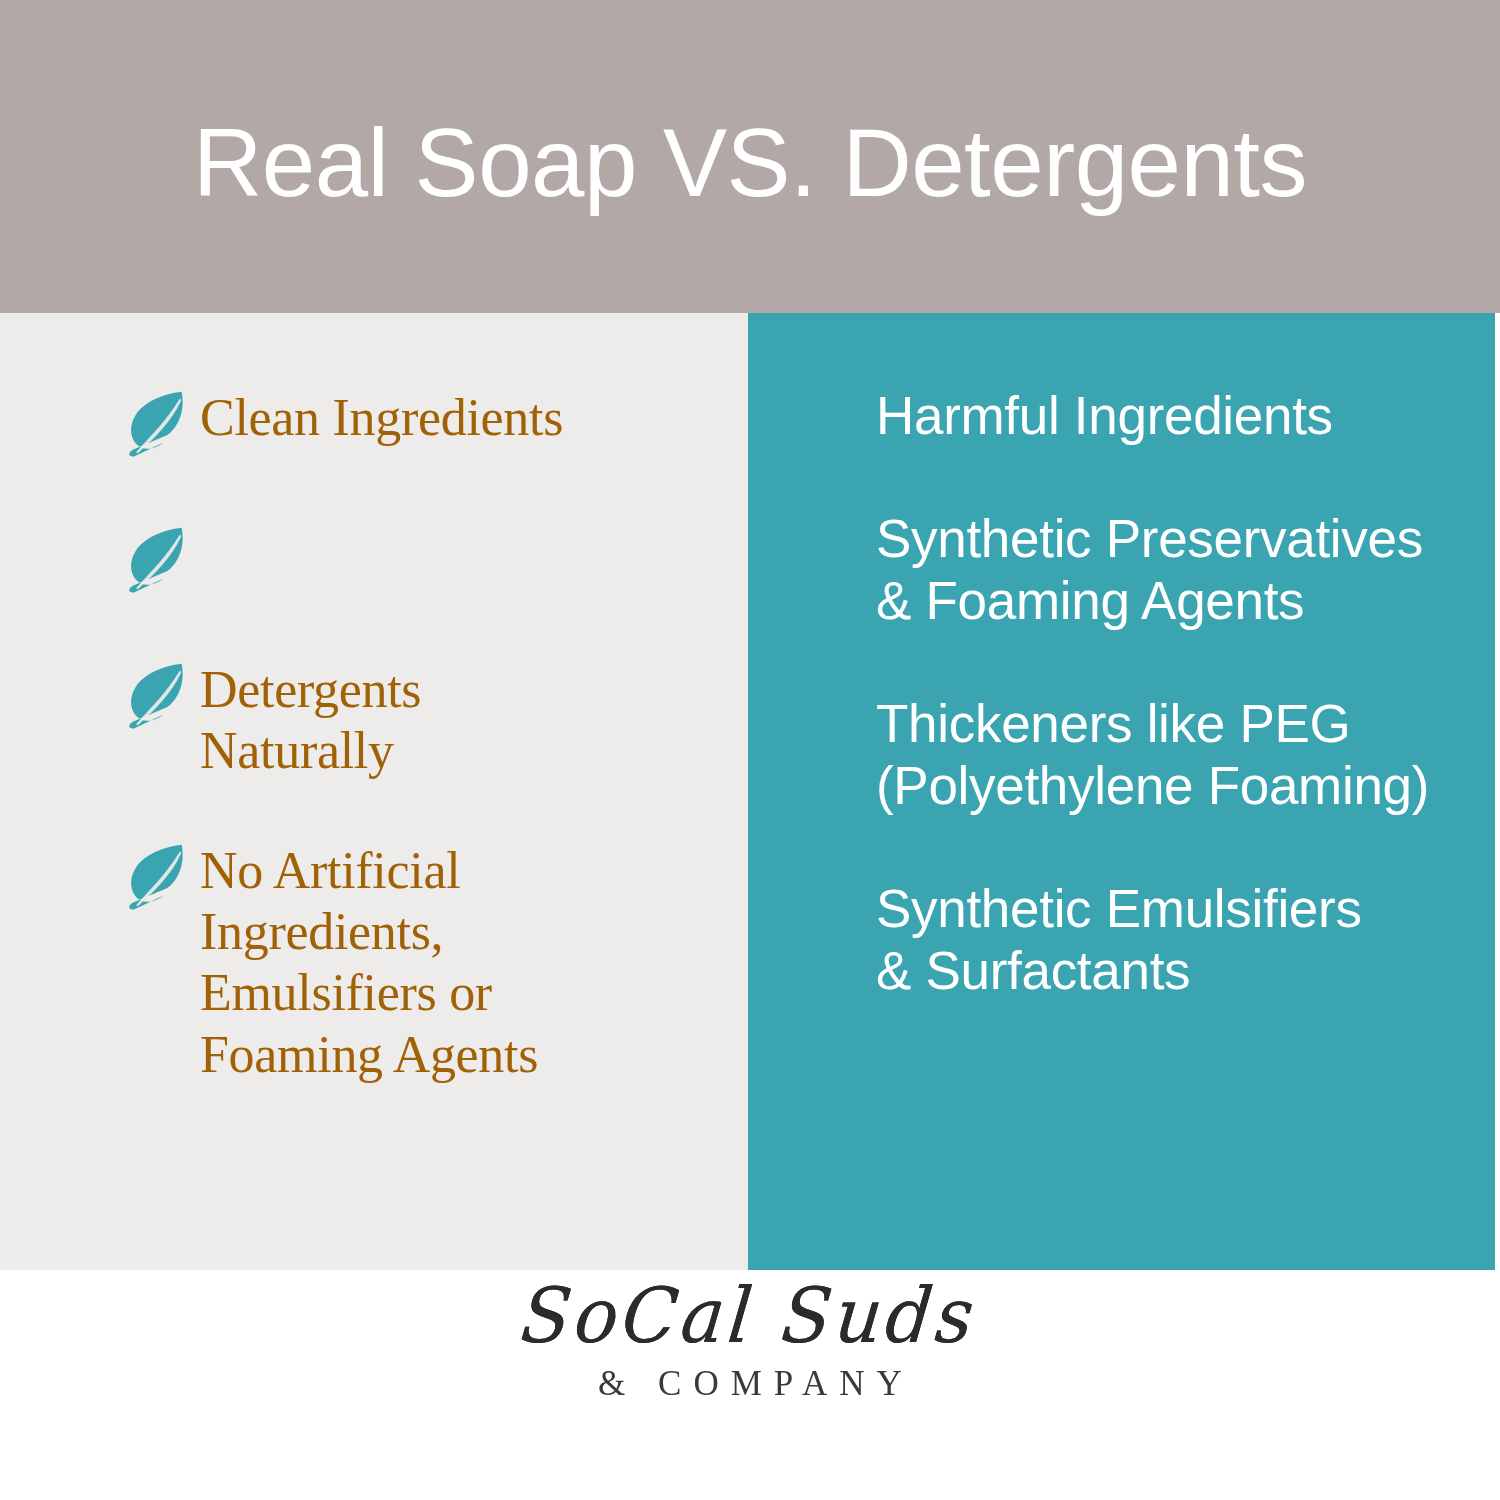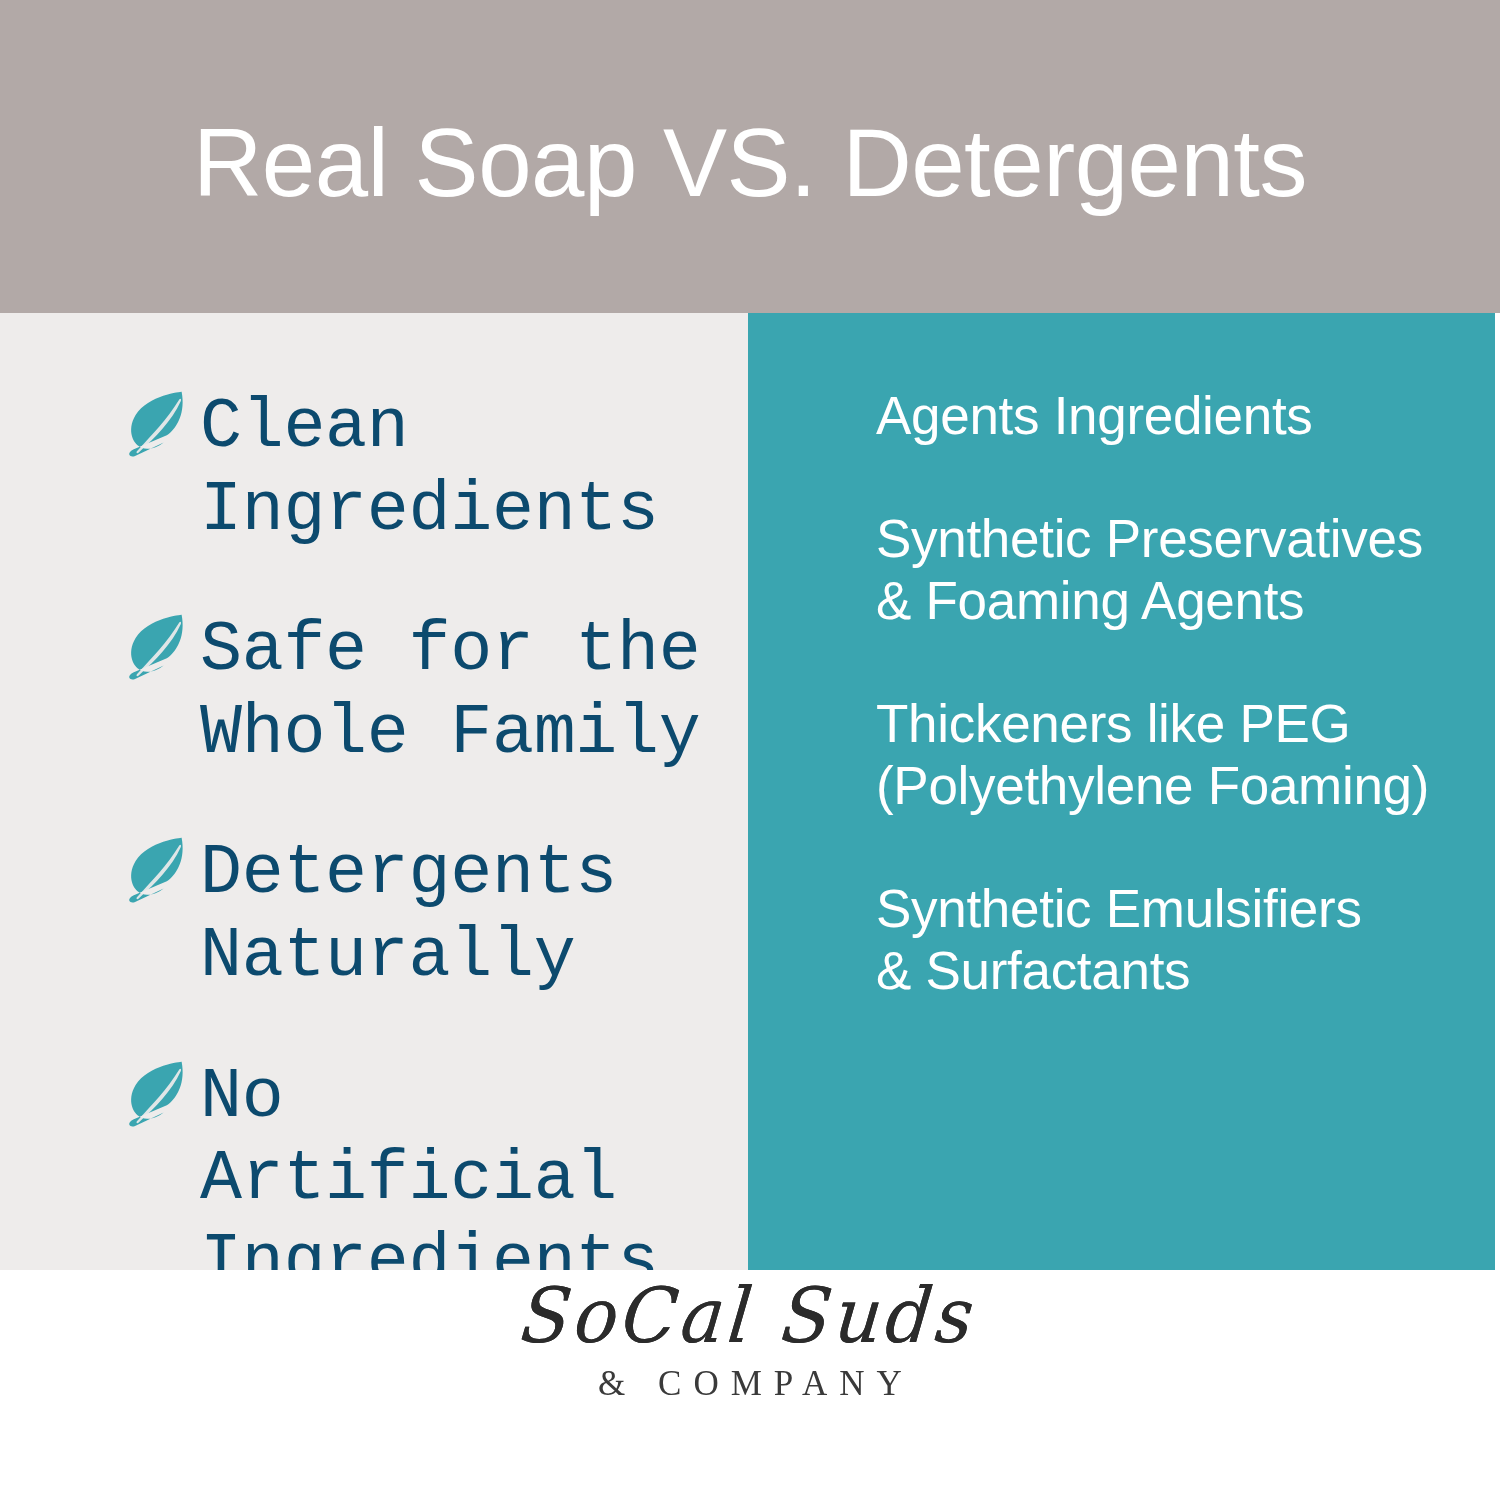--- a/index.html
+++ b/index.html
@@ -105,10 +105,10 @@
 
   .left-text {
     flex: 1 1 auto;
-    color: #0c4a6e;
-    font-family: Liberation Mono, monospace;
+    color: #a16207;
+    font-family: Liberation Serif, serif;
     font-weight: 300;
-    font-size: 70px;
+    font-size: 52px;
     line-height: 1.18;
     letter-spacing: -0.3px;
     white-space: pre-line;

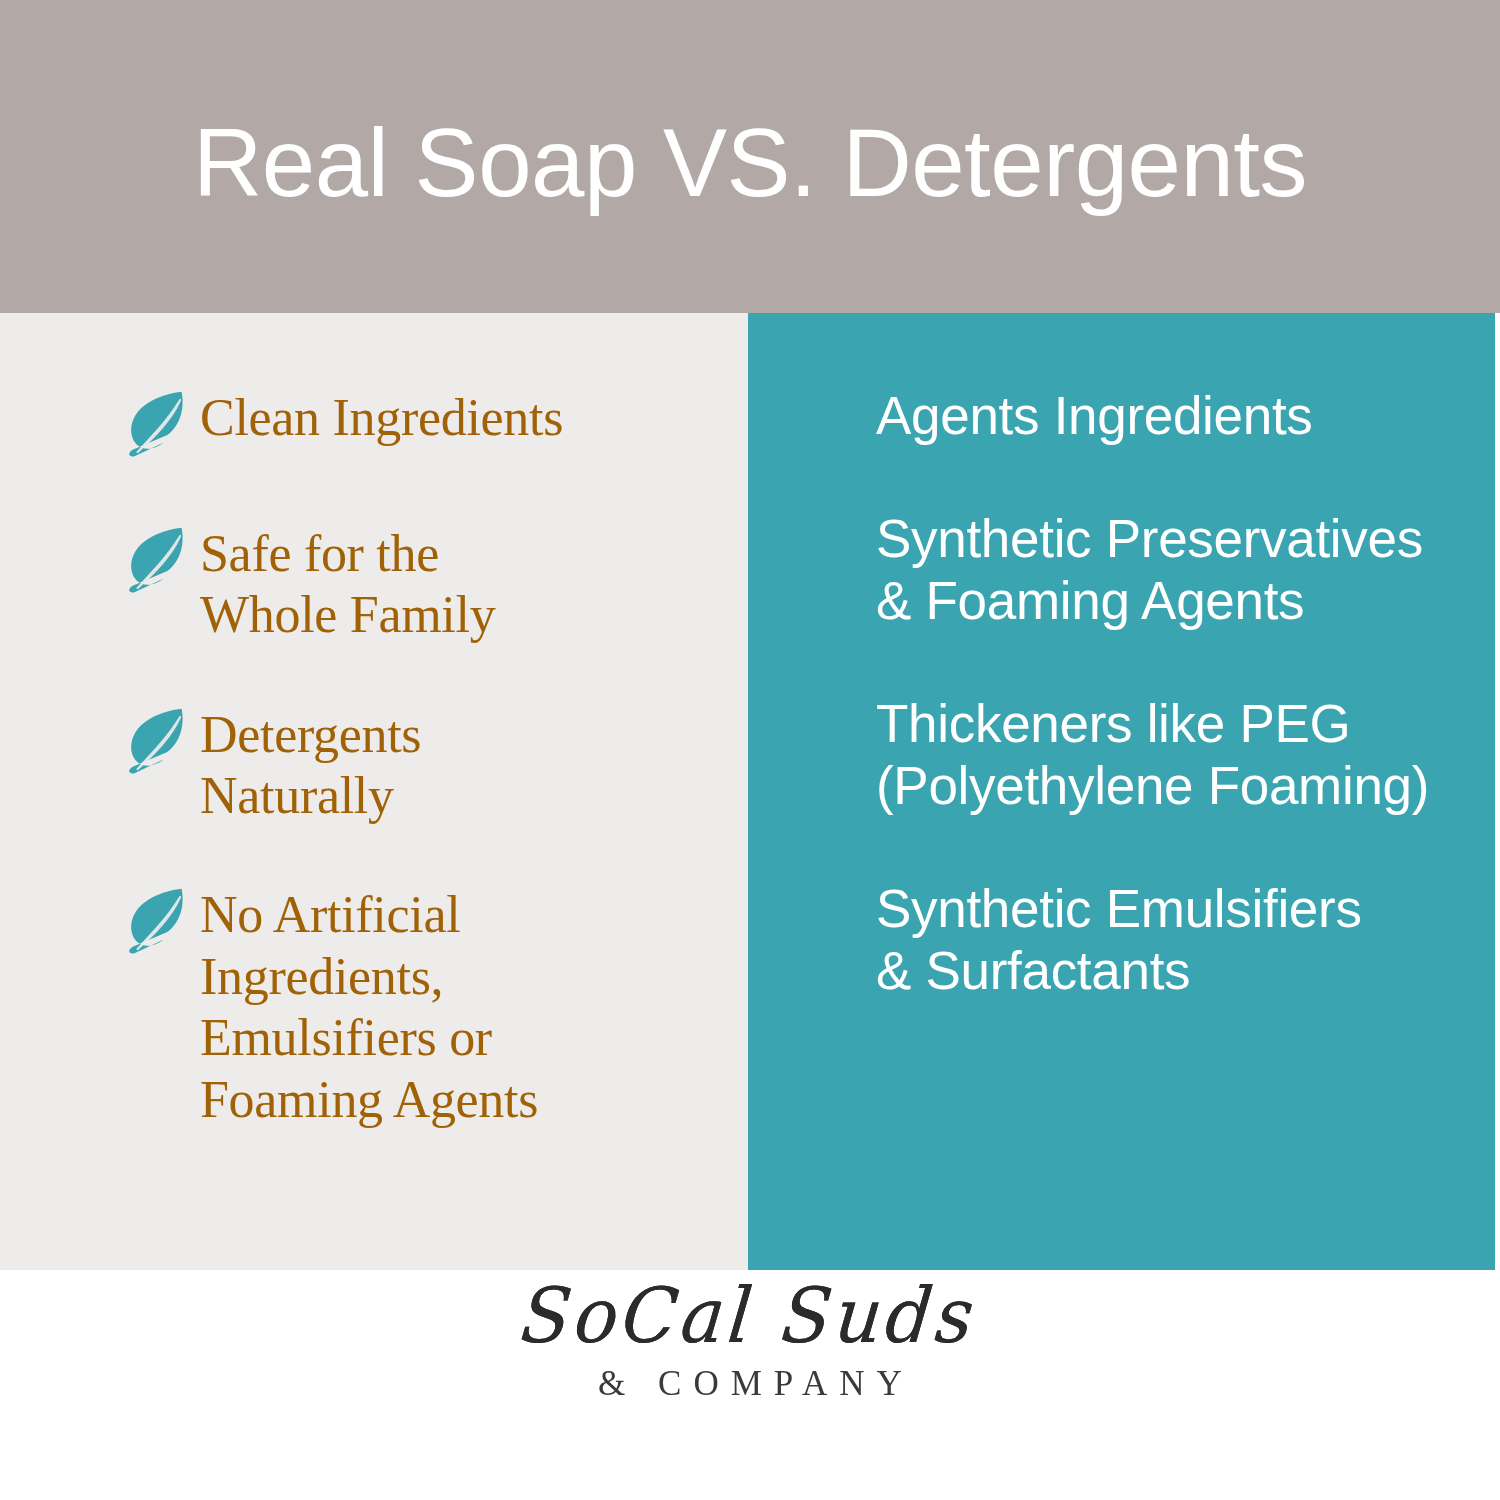--- a/index.html
+++ b/index.html
@@ -232,7 +232,7 @@
 
     <div class="panel-right">
       <div class="right-list">
-        <div class="right-item">Agents Ingredients</div>
+        <div class="right-item">Harmful Ingredients</div>
         <div class="right-item">Synthetic Preservatives
 &amp; Foaming Agents</div>
         <div class="right-item">Thickeners like PEG

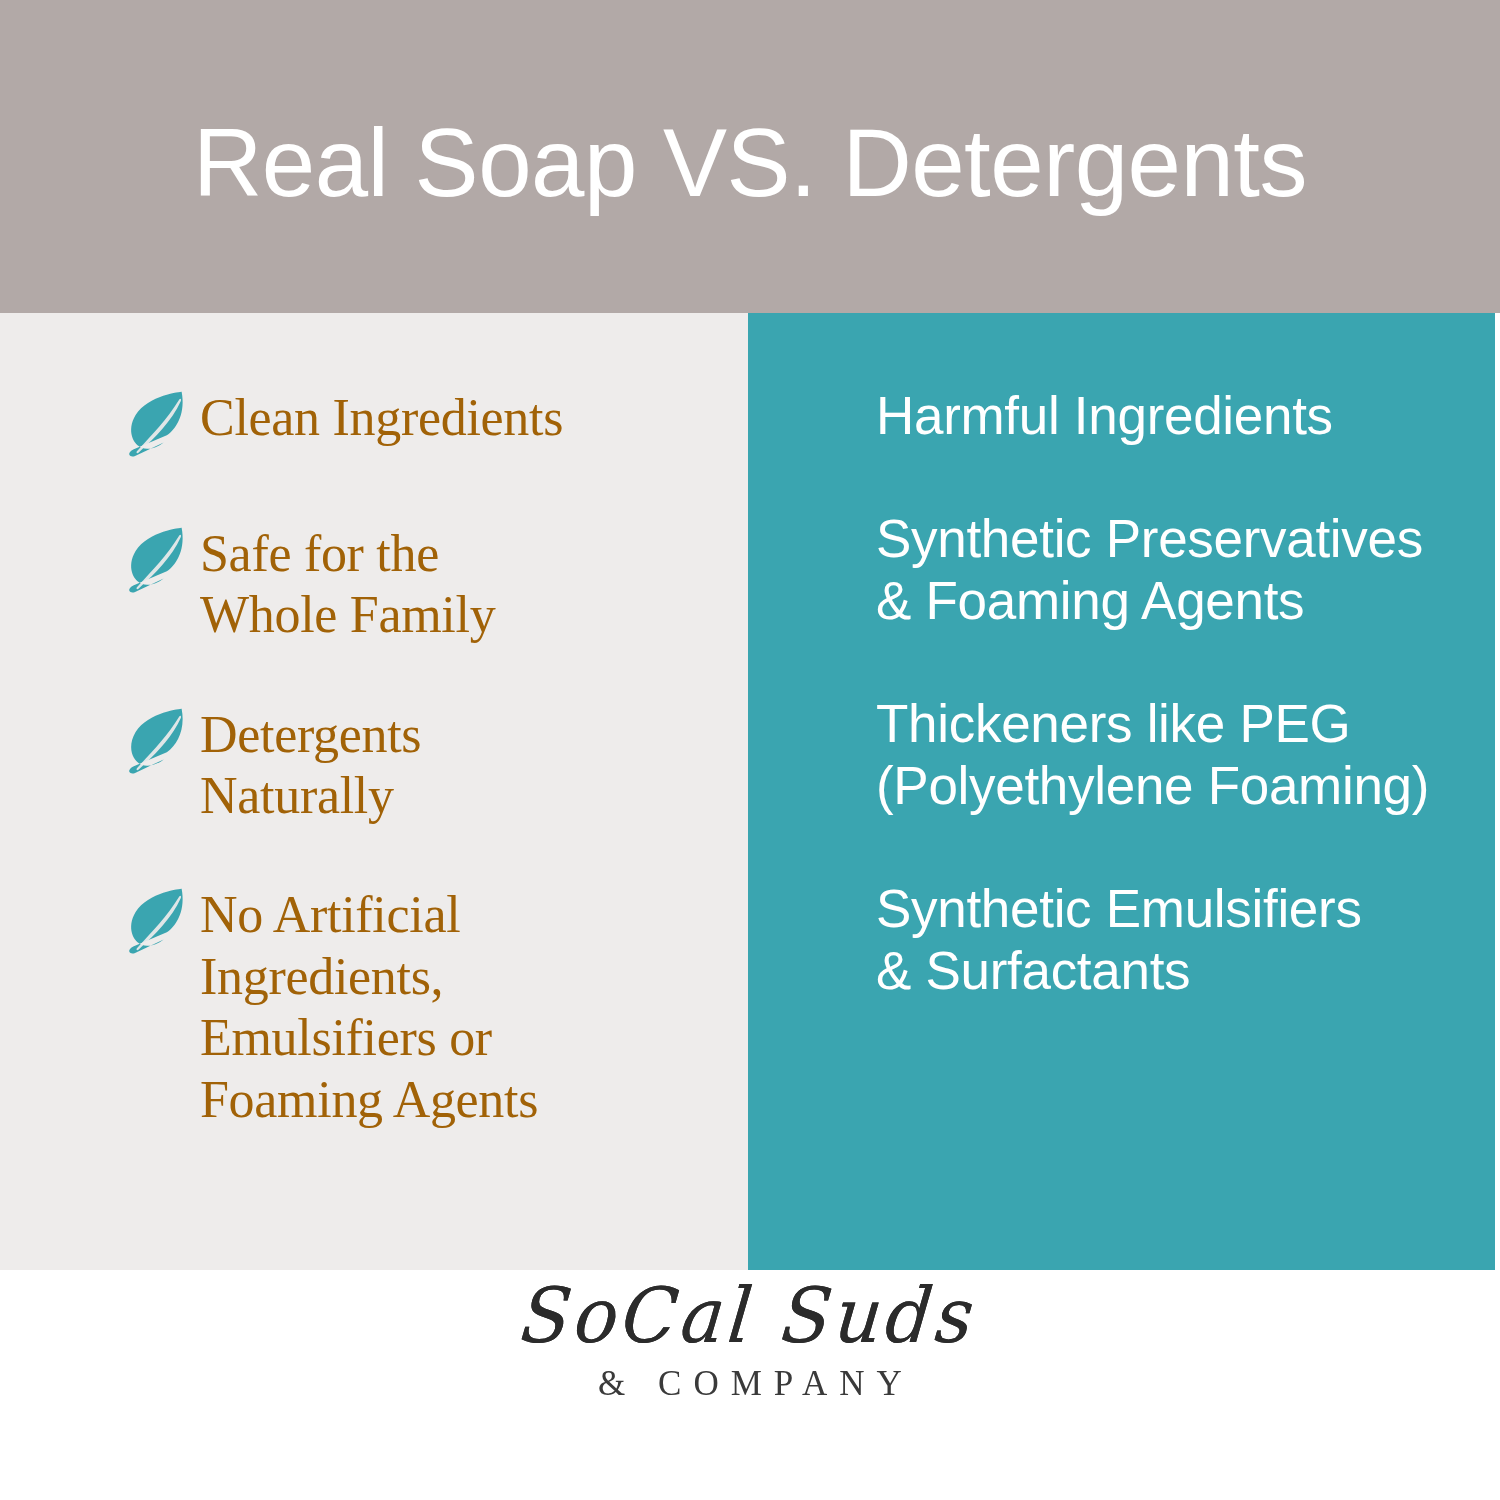--- a/index.html
+++ b/index.html
@@ -199,8 +199,6 @@
               <path d="M76 16 C60 42 42 60 22 82 C20 84 22 86 24 84 C46 64 66 44 78 18 C79 15 77 14 76 16 Z" fill="#eeeceb" opacity="0.92"></path>
             </svg>
           </span>
-          <span class="left-text">Safe for the
-Whole Family</span>
         </div>
 
         <div class="left-item">

